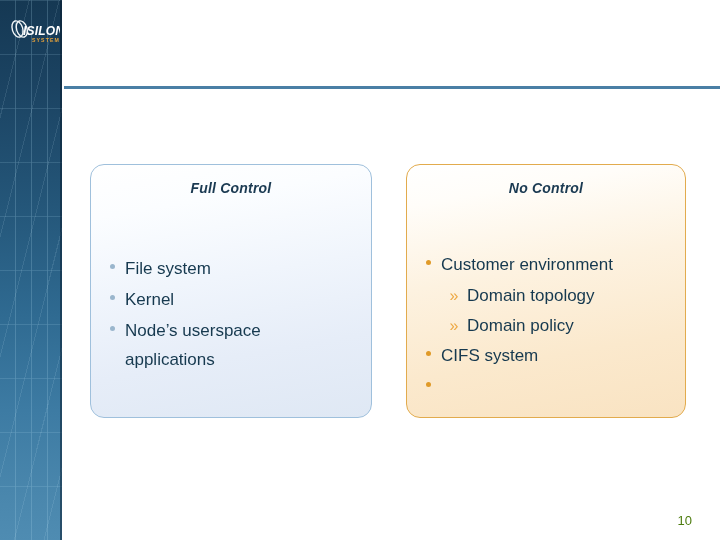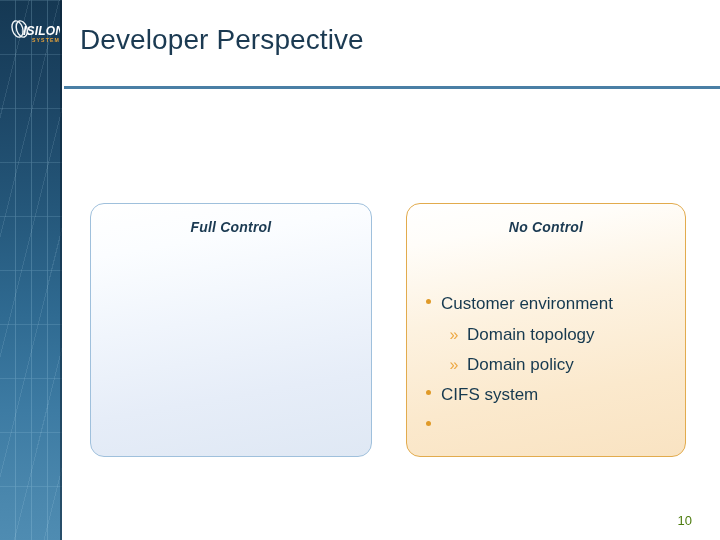--- a/index.html
+++ b/index.html
@@ -230,7 +230,6 @@
     </div>
   </div>
 
-  <div class="title">Developer Perspective</div>
   <div class="title-rule"></div>
 
   <div class="box box-left">

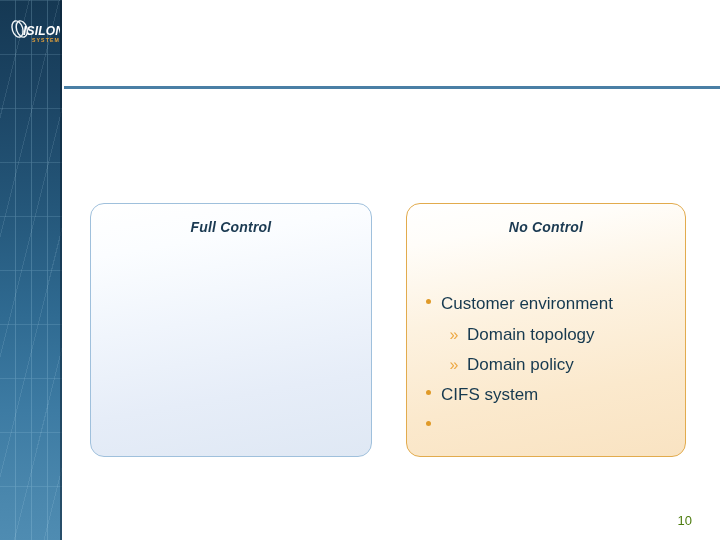--- a/index.html
+++ b/index.html
@@ -110,7 +110,6 @@
     position: absolute;
     border-radius: 14px;
     box-sizing: border-box;
-    margin-top: 39px;
   }
   .box-left {
     left: 90px;

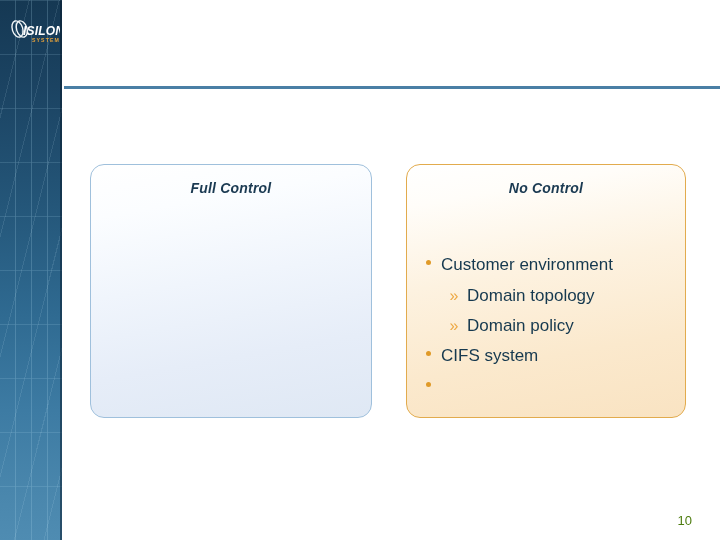--- a/index.html
+++ b/index.html
@@ -234,6 +234,30 @@
   <div class="box box-left">
     <div class="box-heading">Full Control</div>
 
+    <div class="bullets">
+
+      <div class="bullet-row">
+        <span class="marker marker-l1">
+          <span class="dot dot-blue"></span>
+        </span>
+        <span class="bullet-text">File system</span>
+      </div>
+
+      <div class="bullet-row">
+        <span class="marker marker-l1">
+          <span class="dot dot-blue"></span>
+        </span>
+        <span class="bullet-text">Kernel</span>
+      </div>
+
+      <div class="bullet-row">
+        <span class="marker marker-l1">
+          <span class="dot dot-blue"></span>
+        </span>
+        <span class="bullet-text wrap">Node’s userspace applications</span>
+      </div>
+
+    </div>
   </div>
 
   <div class="box box-right">

